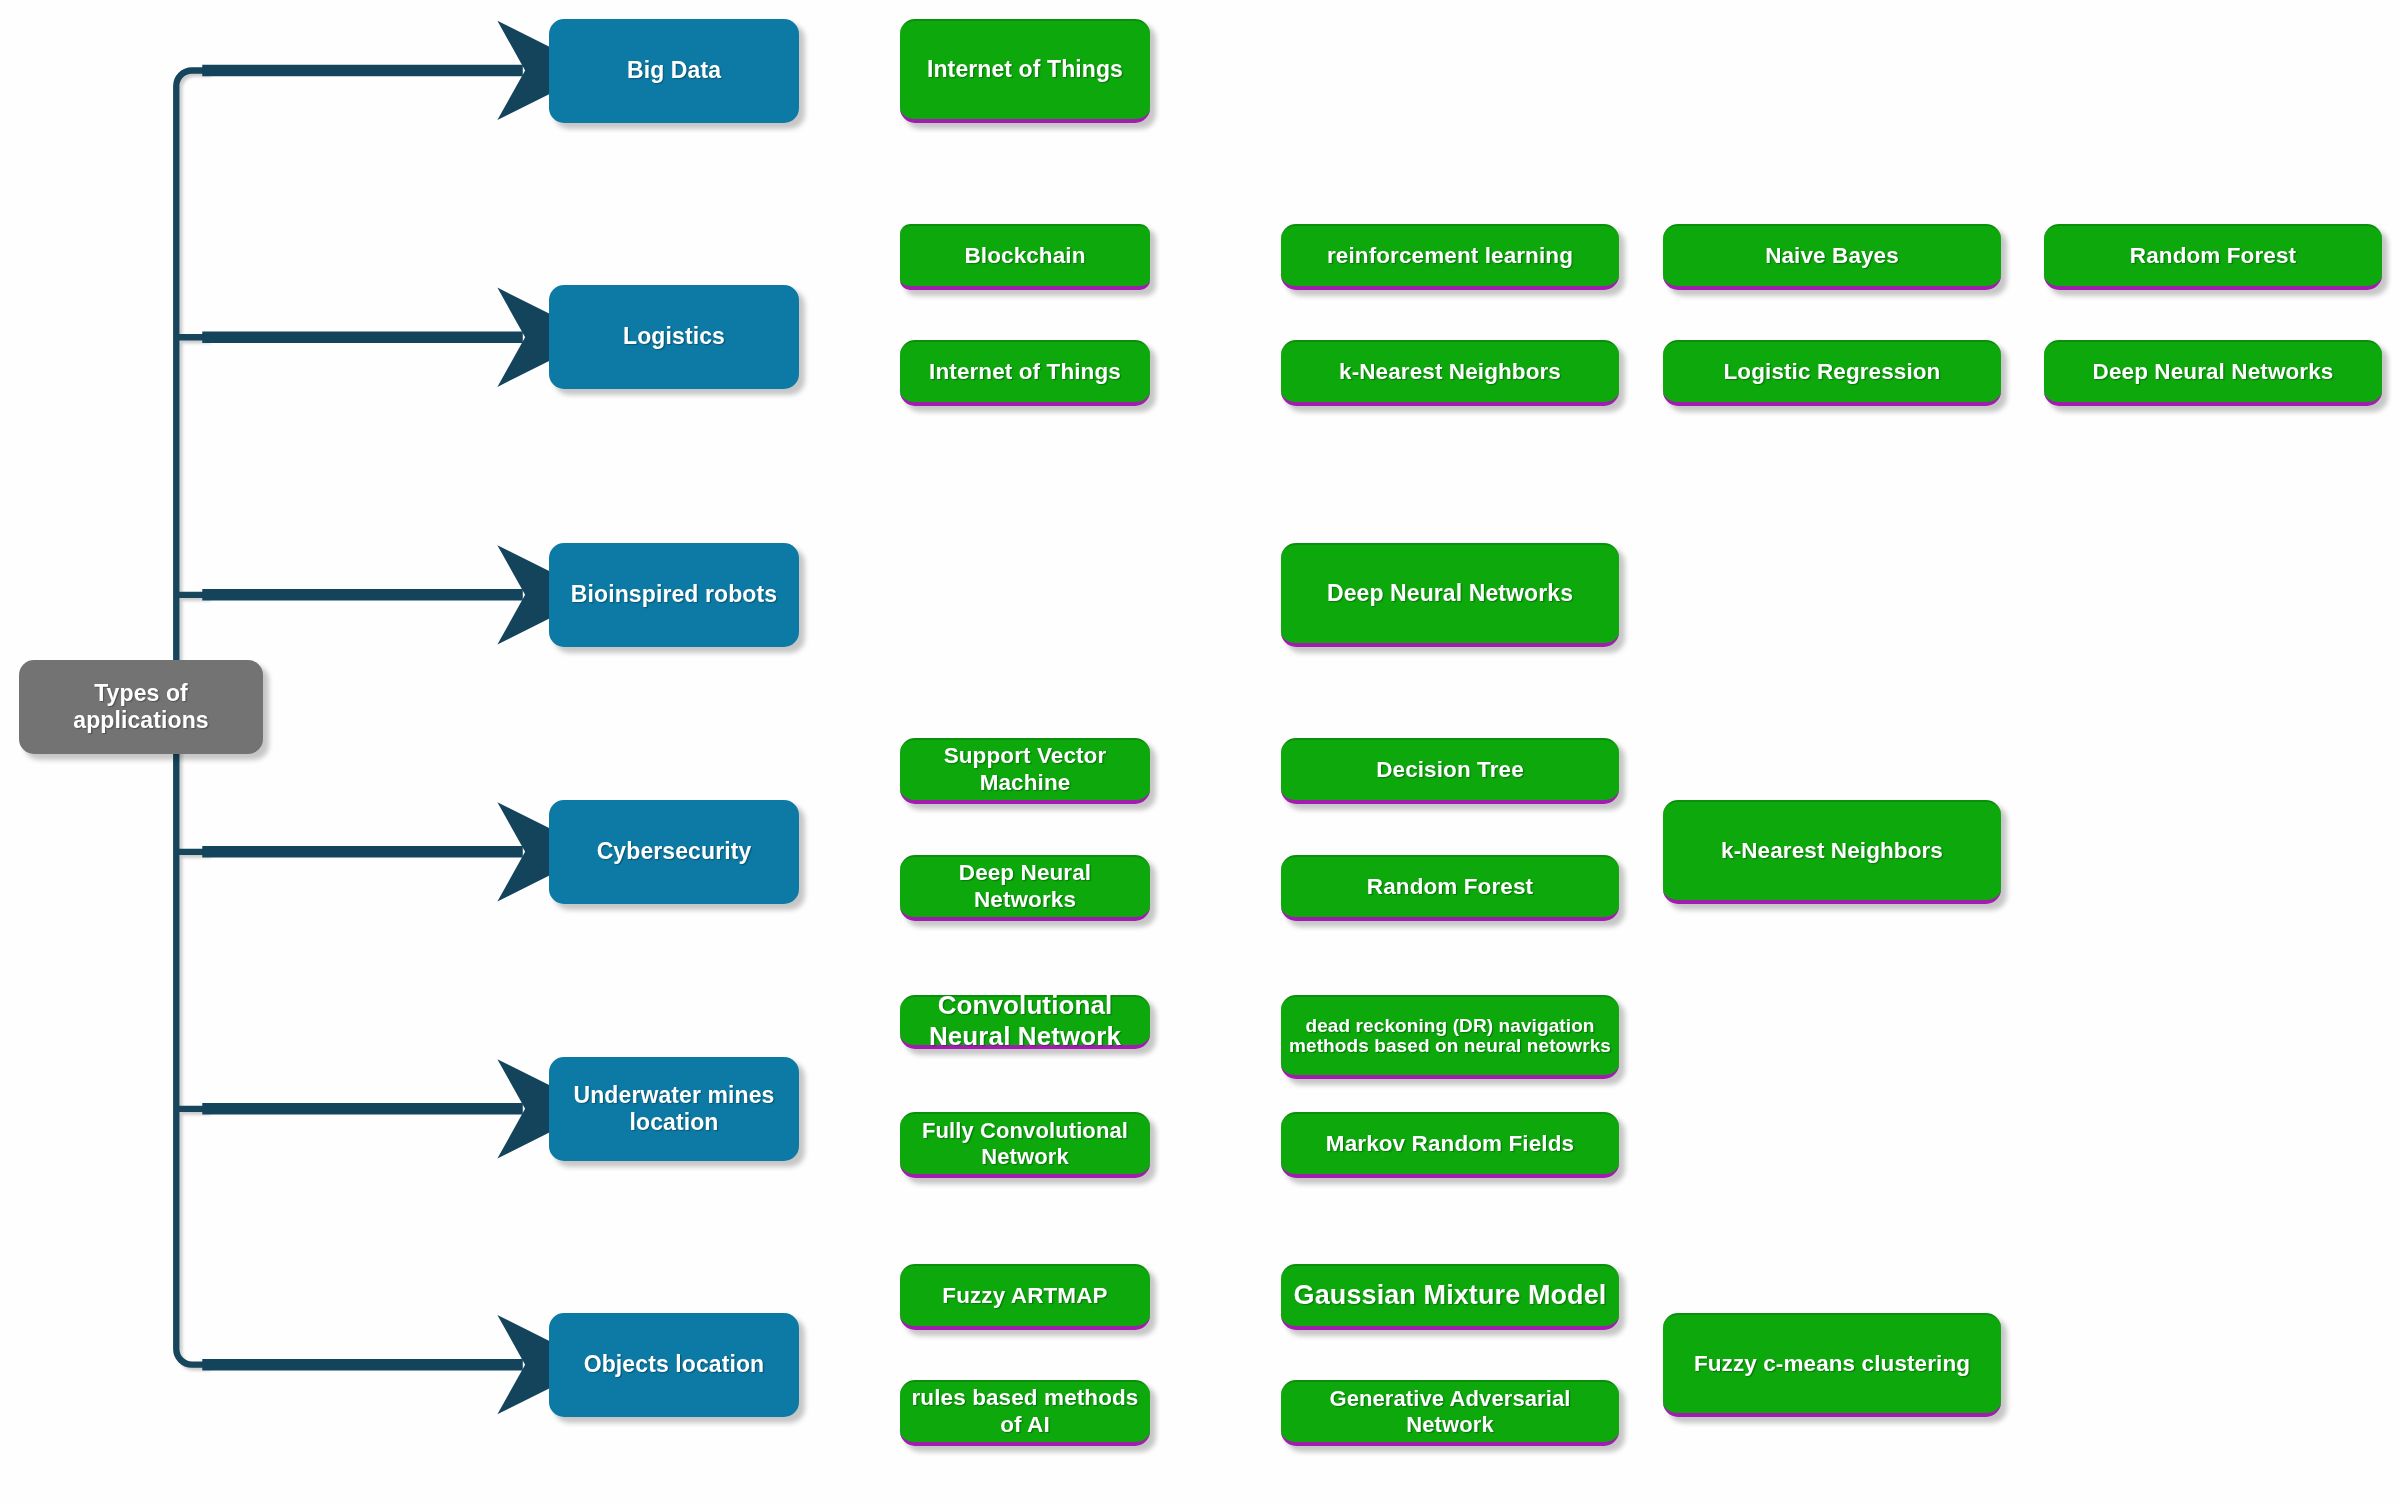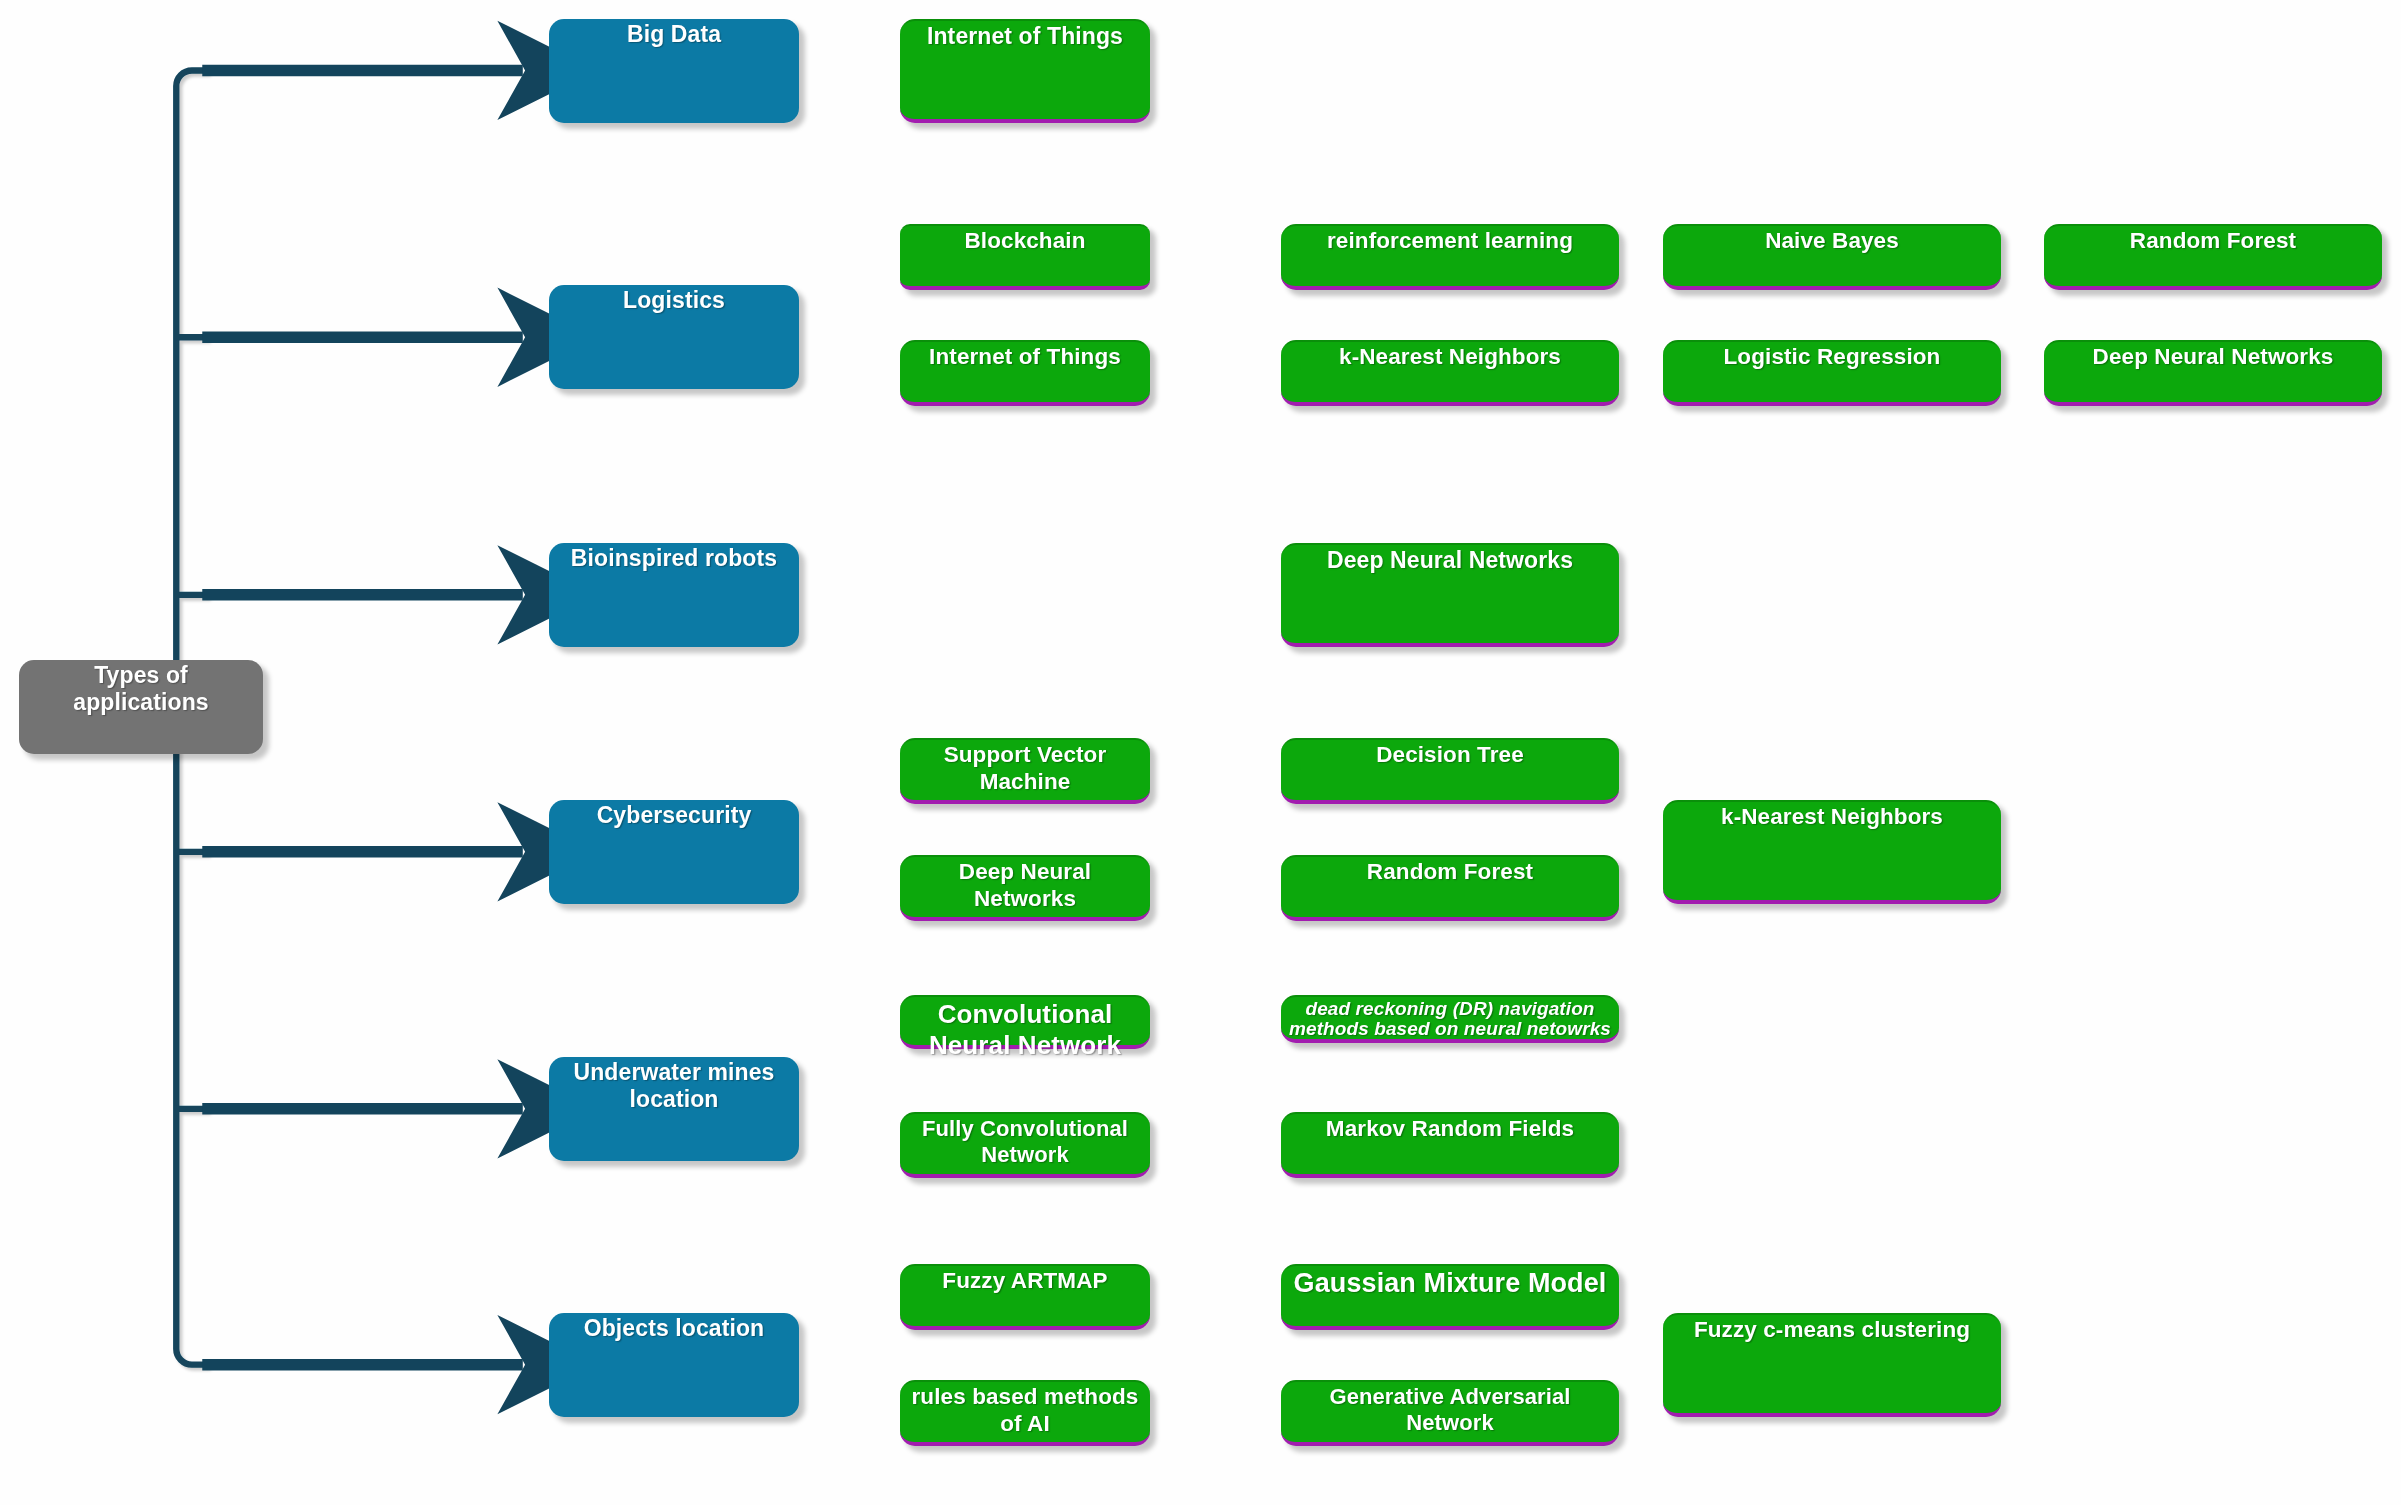--- a/index.html
+++ b/index.html
@@ -26,7 +26,7 @@
     position: absolute;
     box-sizing: border-box;
     display: flex;
-    align-items: flex-start;
+    align-items: center;
     justify-content: center;
     text-align: center;
     color: #ffffff;

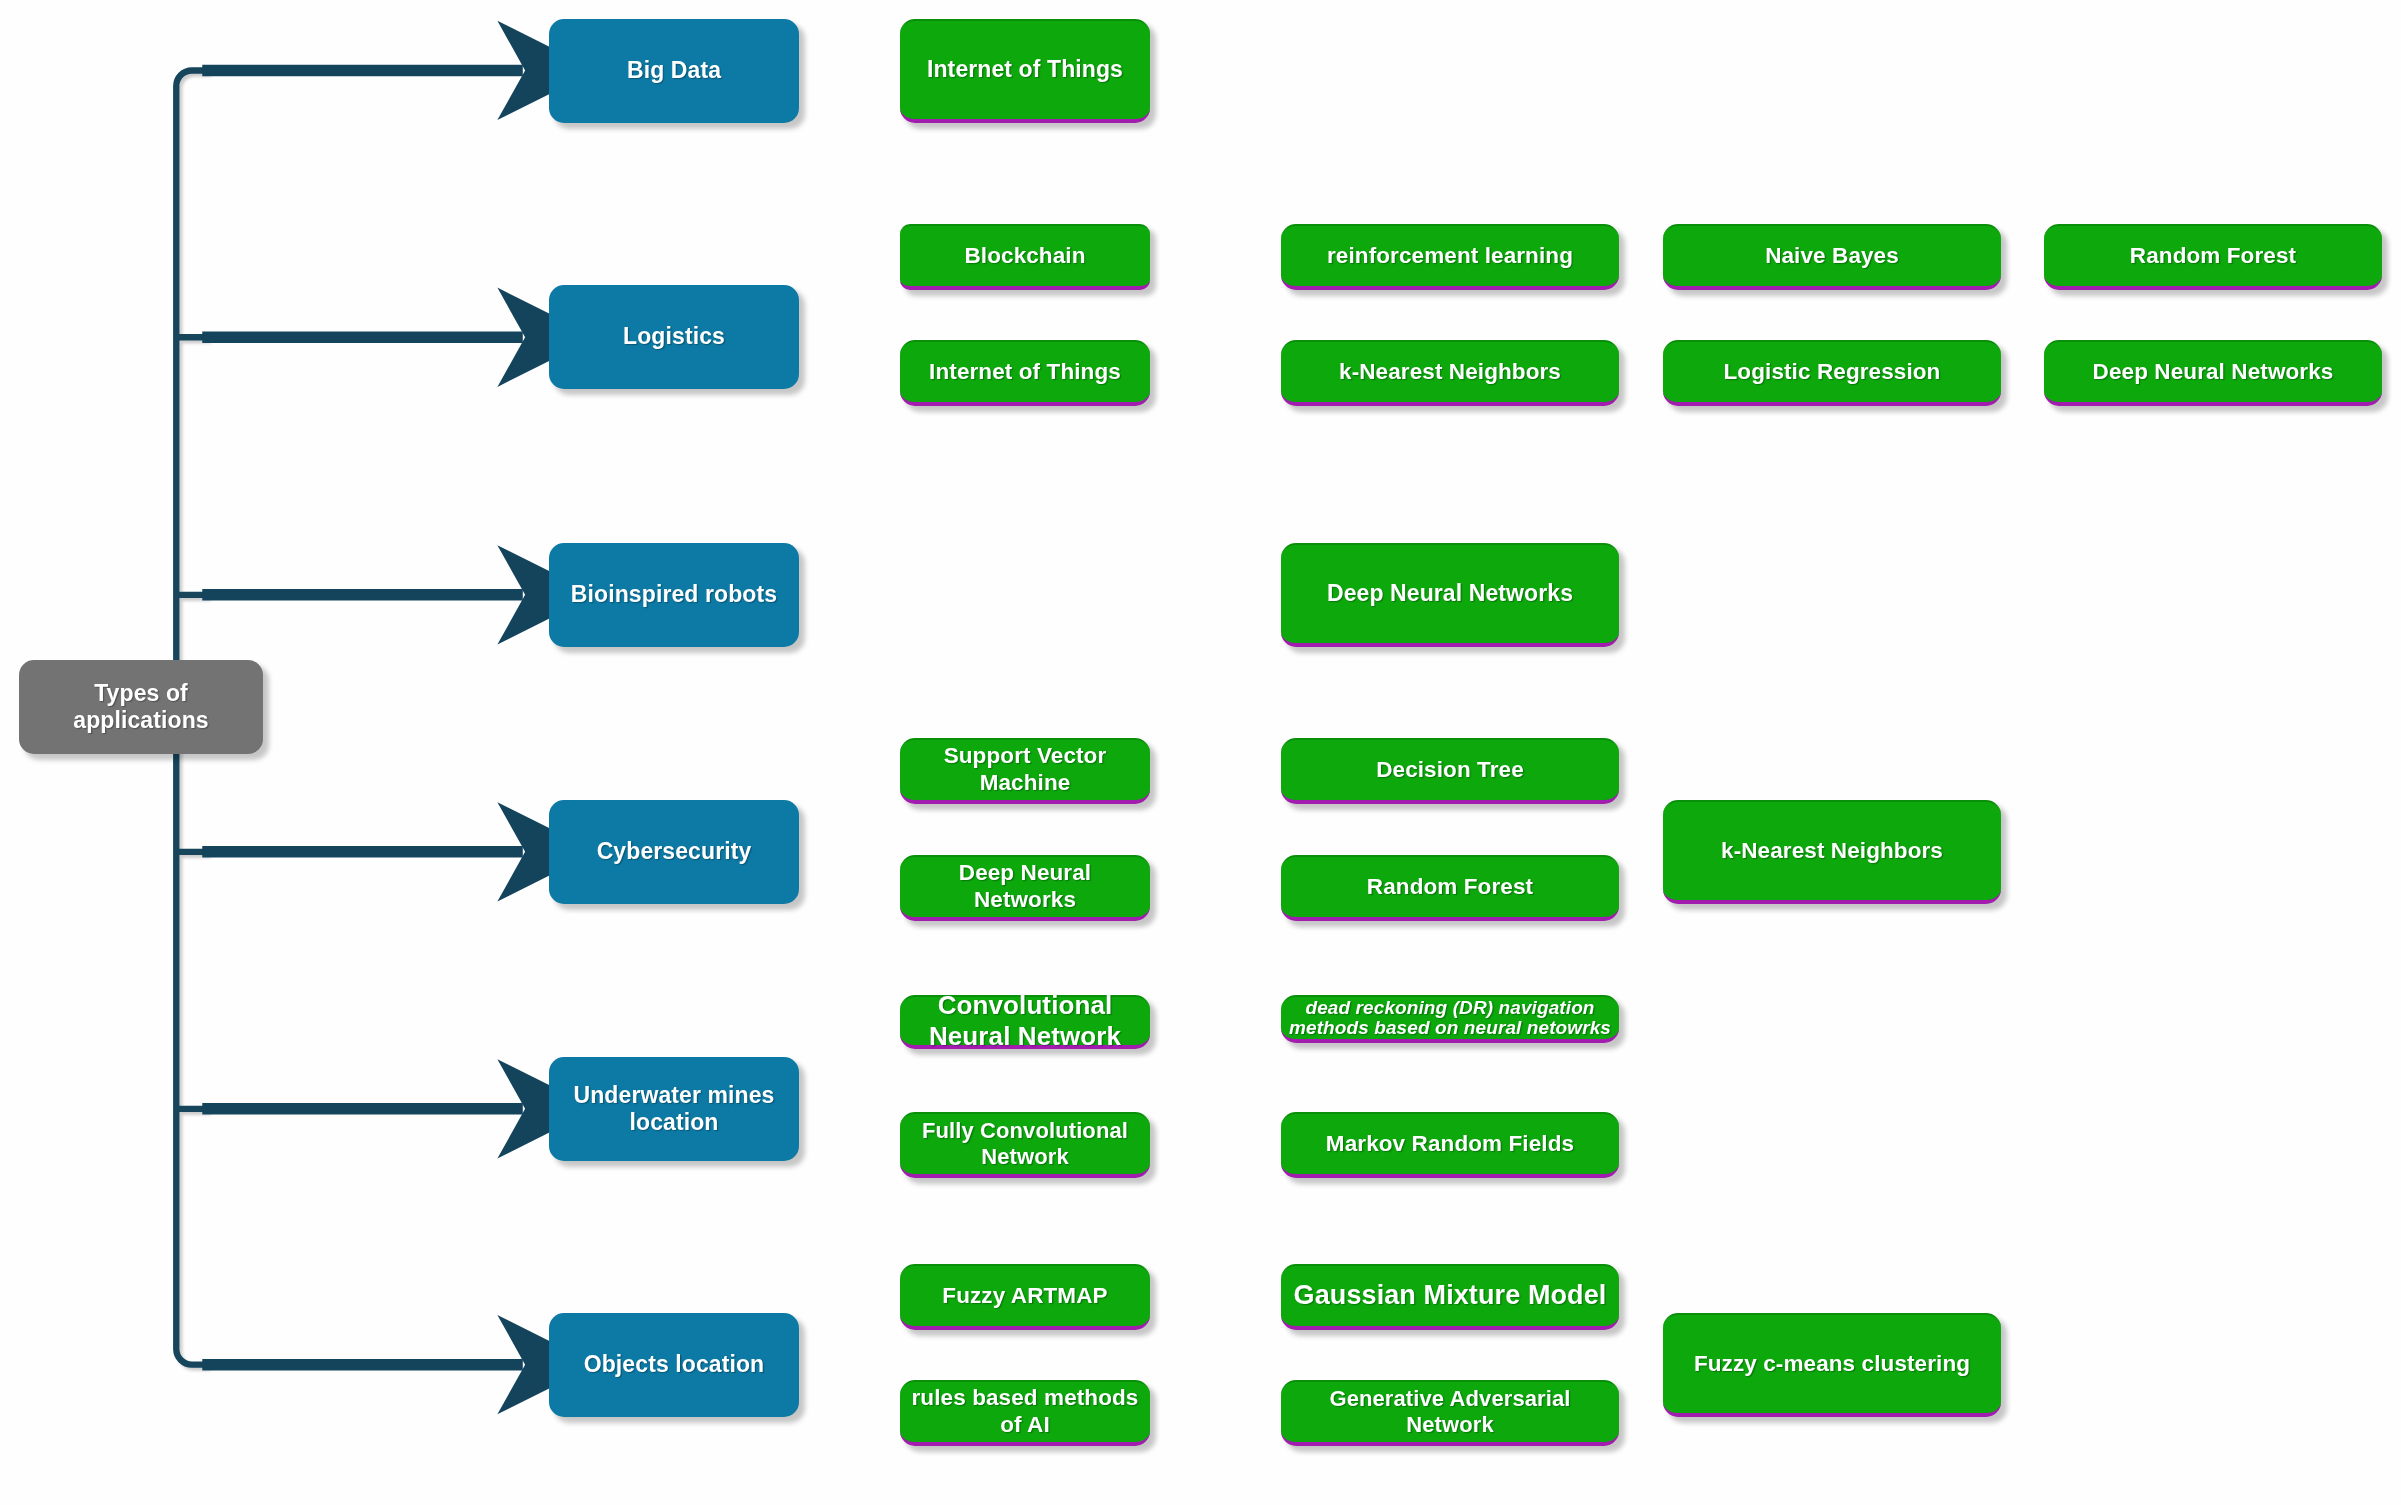--- a/index.html
+++ b/index.html
@@ -168,7 +168,7 @@
   <div class="node node-green" style="left:900px; top:995px; width:250px; height:54px; font-size:26px;">
     <span class="node-label">Convolutional Neural Network</span>
   </div>
-  <div class="node node-green" style="left:1281px; top:995px; width:338px; height:48px; font-size:19px; line-height:1.06;font-style:italic;">
+  <div class="node node-green" style="left:1281px; top:995px; width:338px; height:84px; font-size:19px; line-height:1.06;">
     <span class="node-label">dead reckoning (DR) navigation methods based on neural netowrks</span>
   </div>
 

